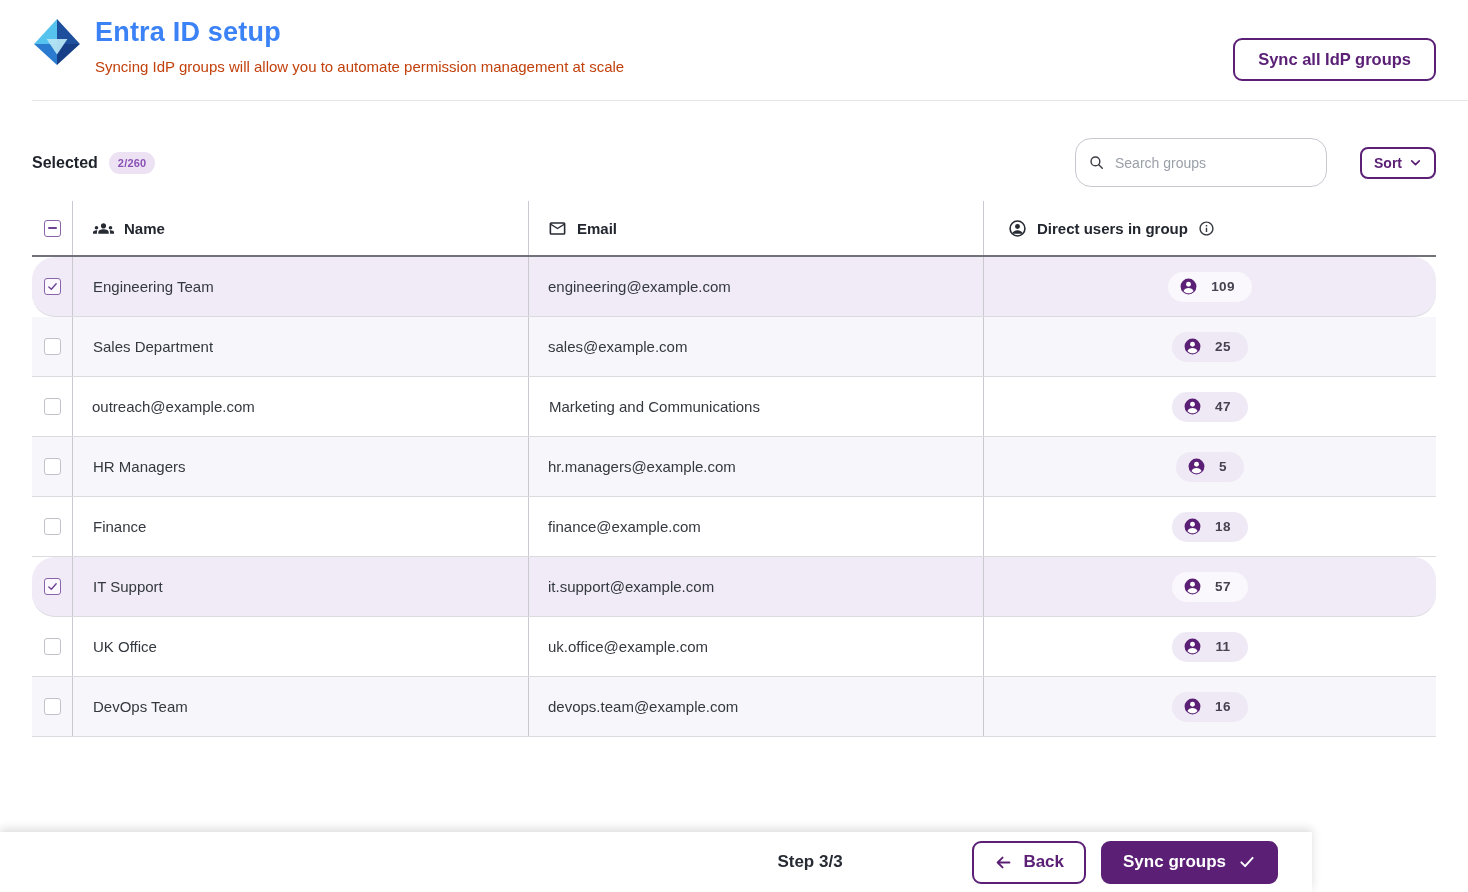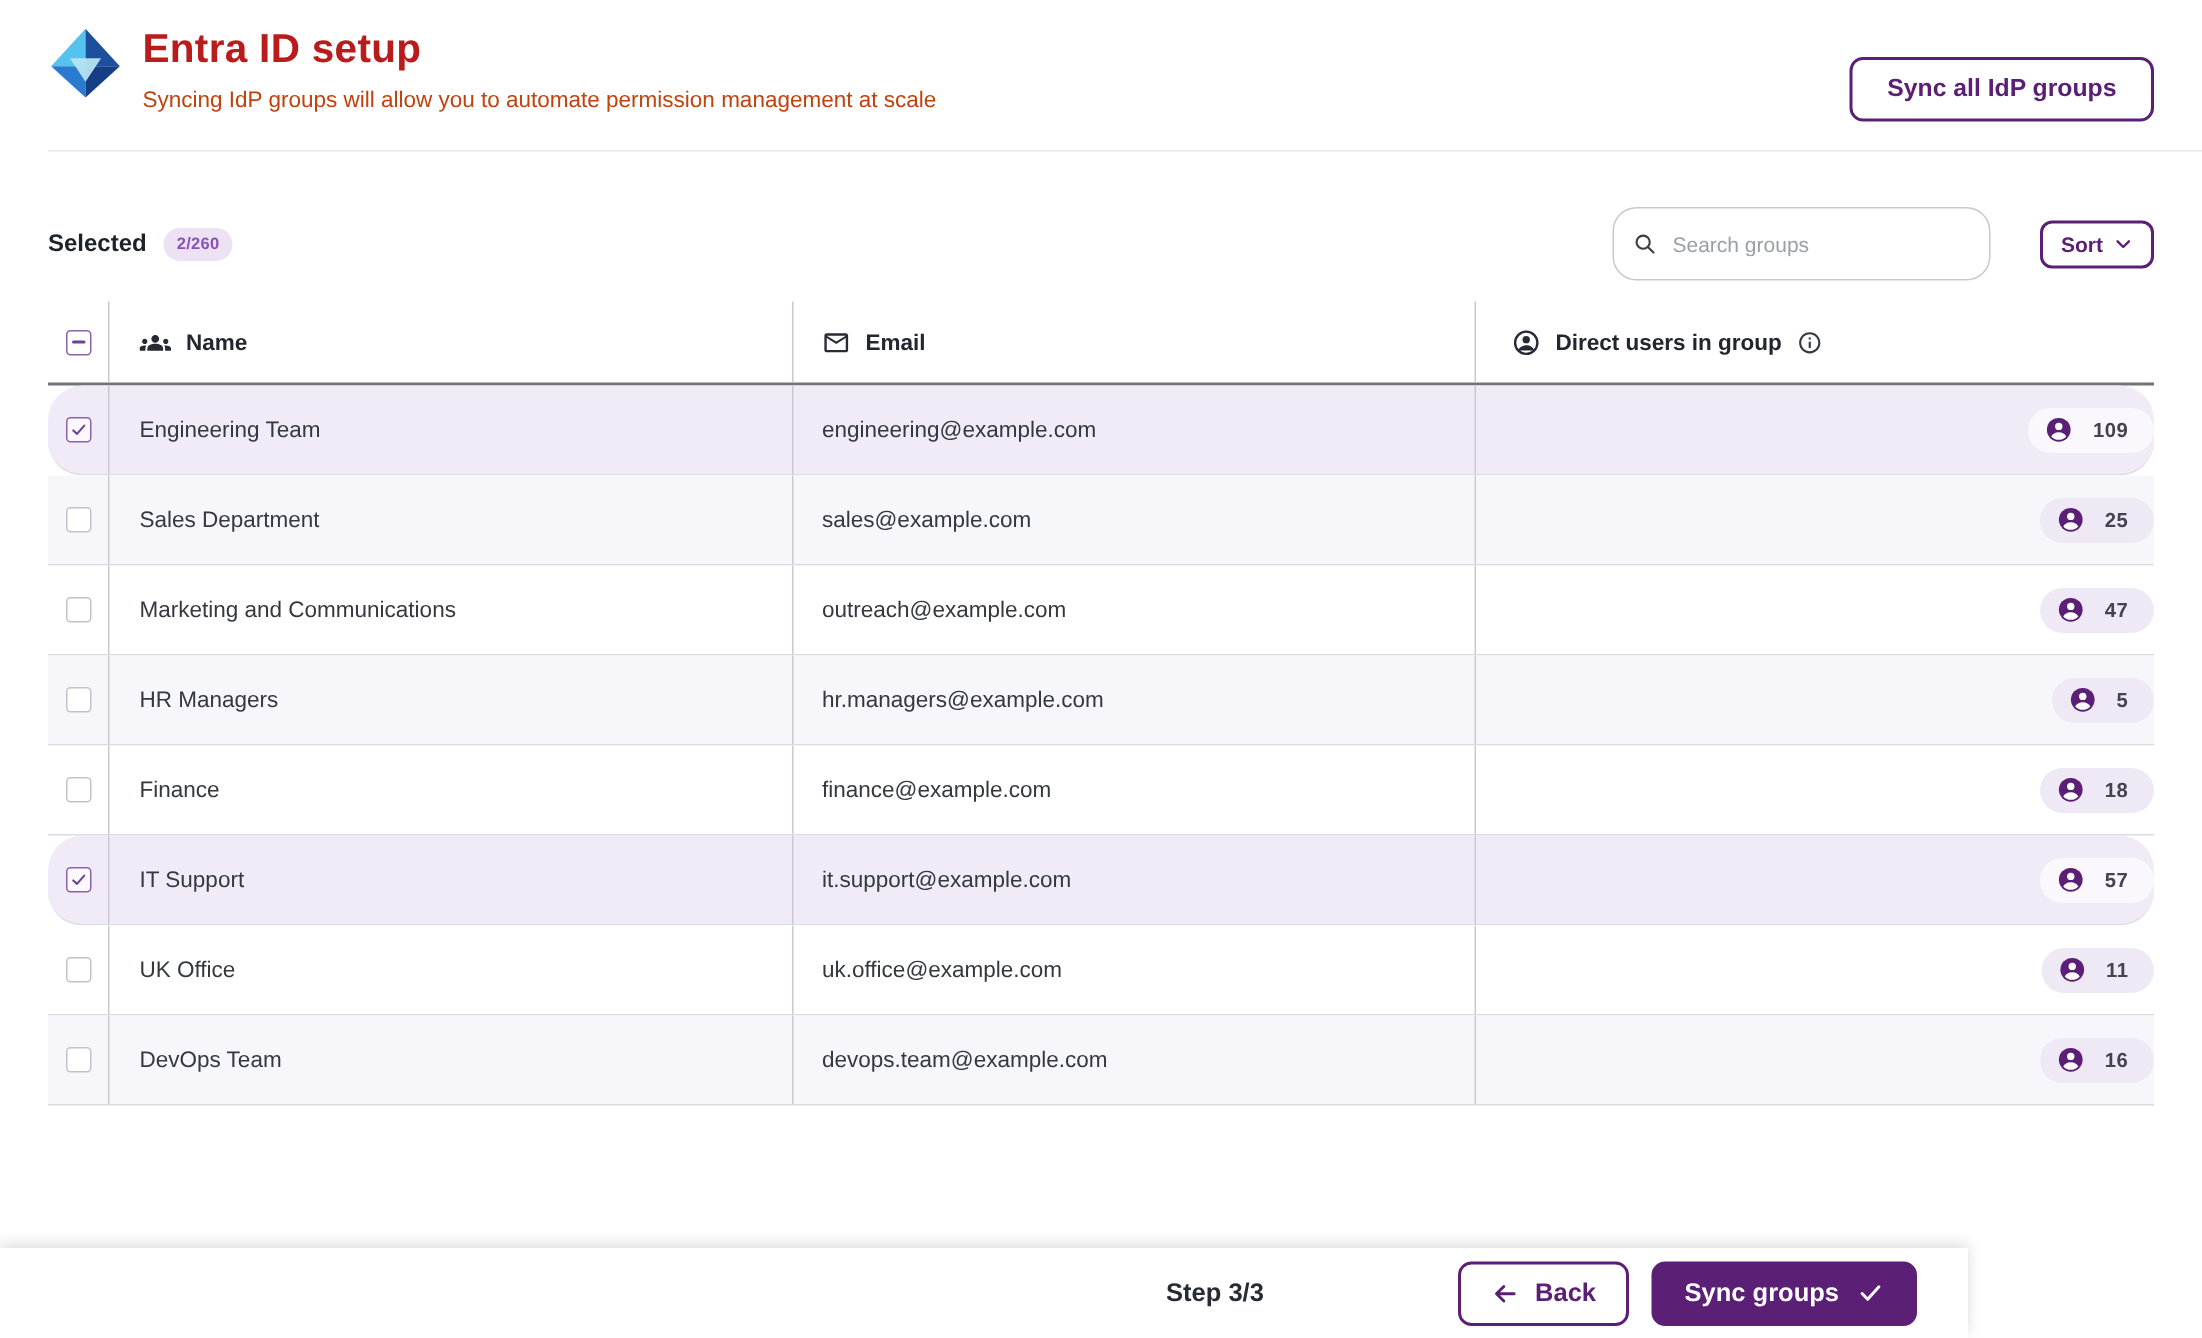--- a/index.html
+++ b/index.html
@@ -18,7 +18,7 @@
   .app-header{display:flex;align-items:flex-start;padding:14px 32px 0;height:100px;}
   .logo{width:50px;height:52px;margin-top:2px;flex:none;}
   .header-text{margin-left:13px;flex:1;}
-  .page-title{font-size:27px;font-weight:800;margin:3px 0 0;letter-spacing:.2px;color:#b91c1c;}
+  .page-title{font-size:27px;font-weight:800;margin:3px 0 0;letter-spacing:.2px;color:#3b82f6;}
   .page-subtitle{font-size:15px;color:#c2410c;margin-top:10px;}
   .btn-outline{background:#fff;border:2px solid var(--purple);color:var(--purple);font-weight:700;
     border-radius:9px;font-family:inherit;cursor:pointer;margin-left:16px;}

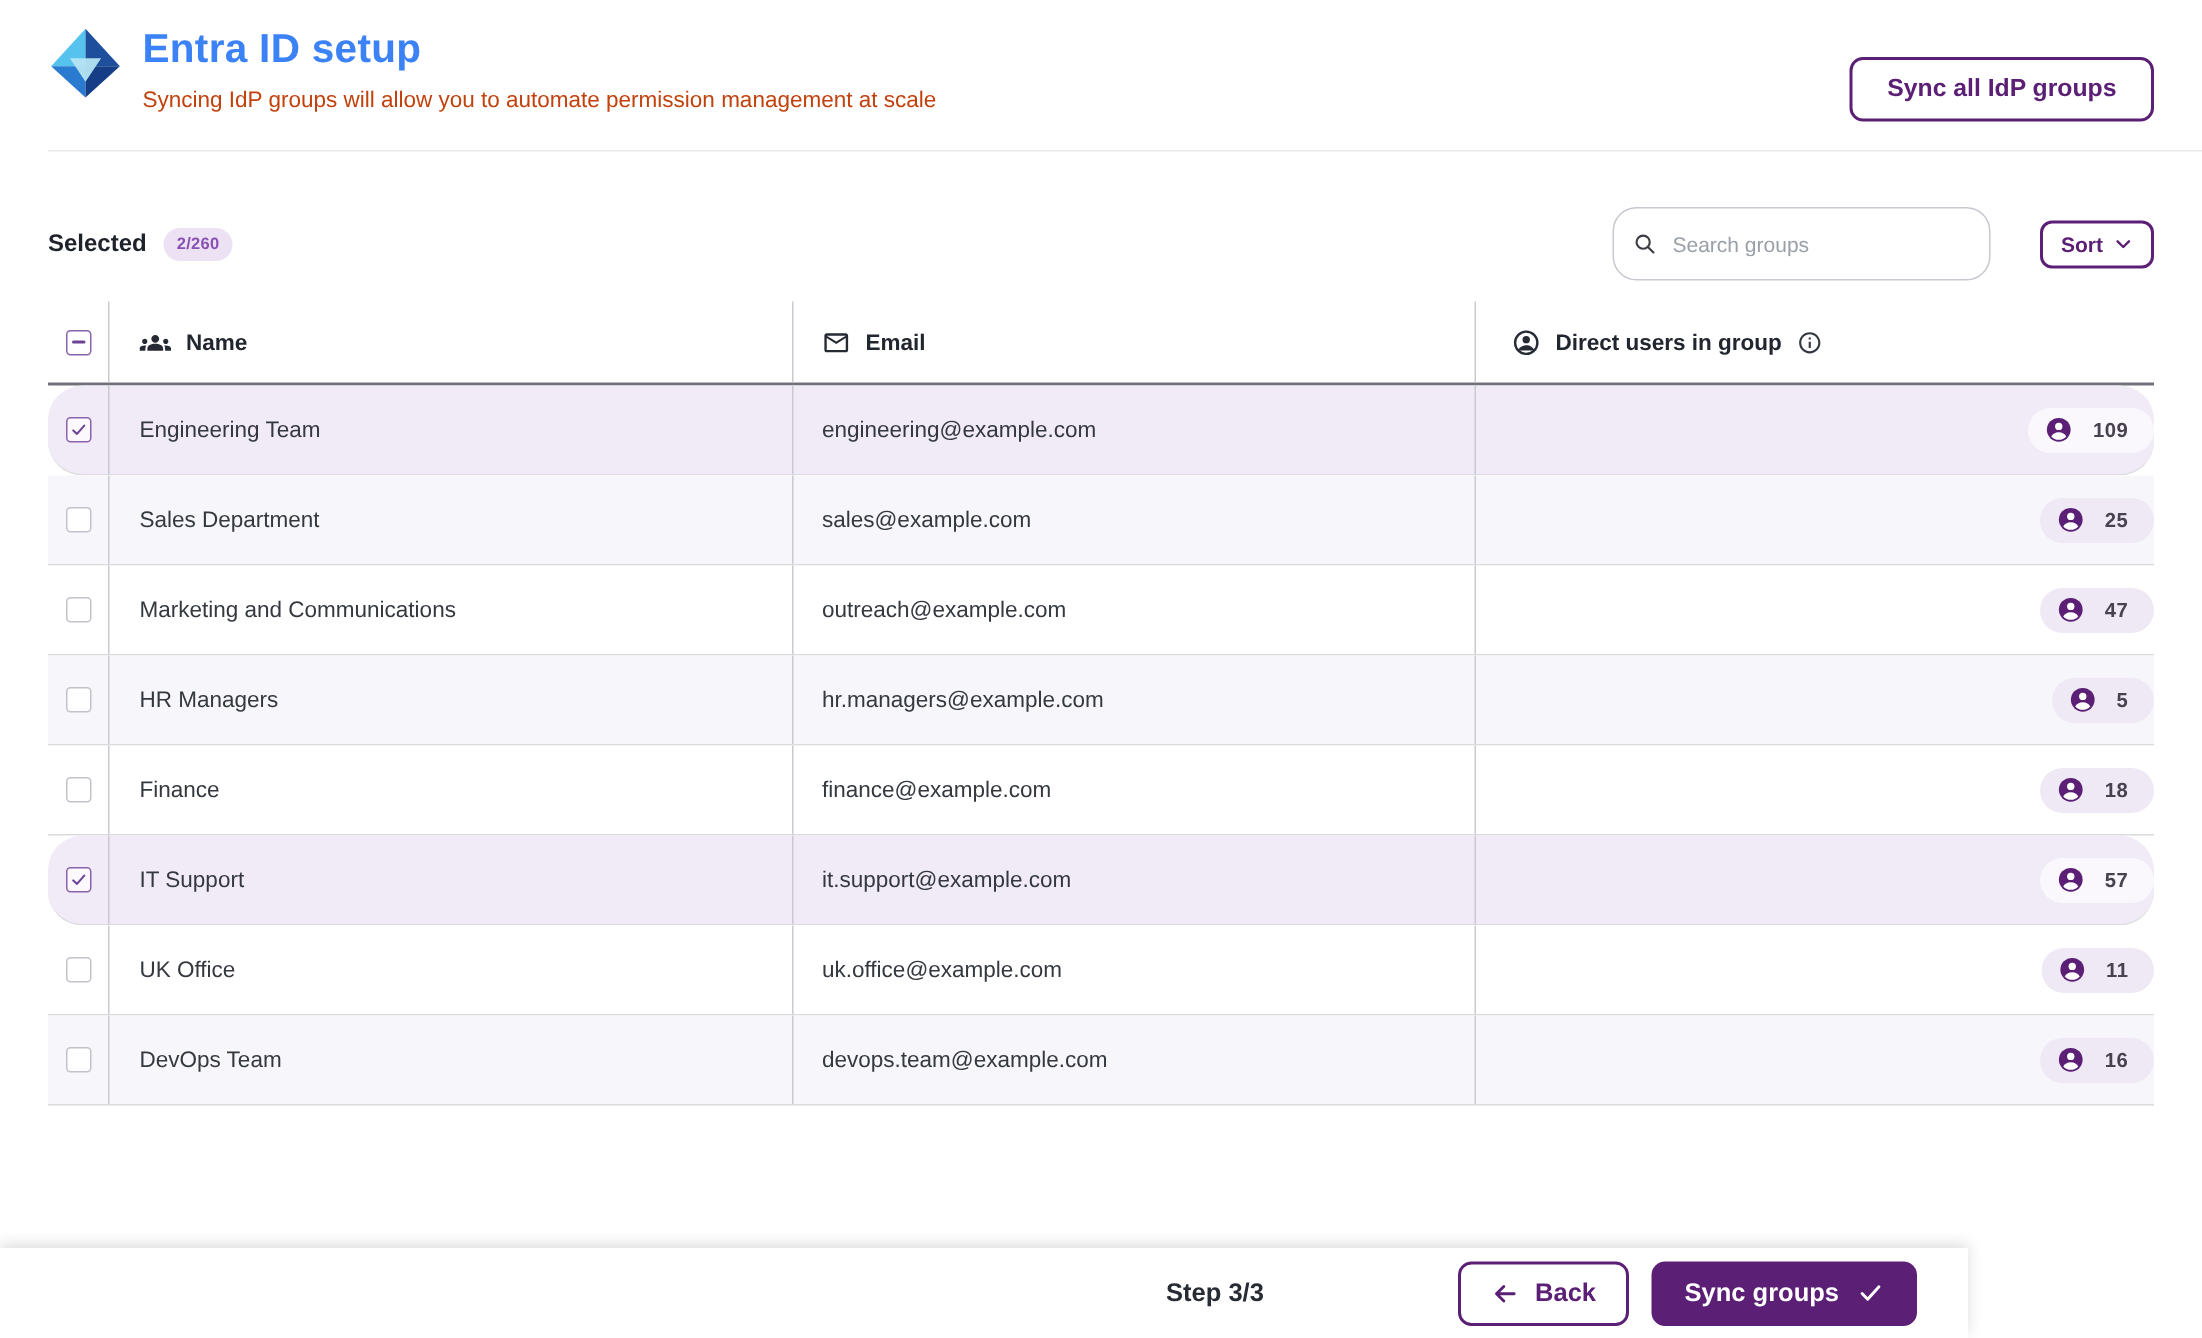--- a/index.html
+++ b/index.html
@@ -54,7 +54,7 @@
   .cb-cell{justify-content:center;}
   .name-cell{padding-left:20px;border-left:1px solid #c9c9cf;}
   .email-cell{padding-left:19px;border-left:1px solid #c9c9cf;}
-  .users-cell{justify-content:flex-end;border-left:1px solid #c9c9cf;}
+  .users-cell{justify-content:center;border-left:1px solid #c9c9cf;}
   .thead .cell{font-weight:700;font-size:15px;color:#22262e;gap:10px;}
   .thead .users-cell{justify-content:flex-start;padding-left:24px;}
   .row-text{font-size:15px;color:#34383f;white-space:nowrap;overflow:hidden;text-overflow:ellipsis;}

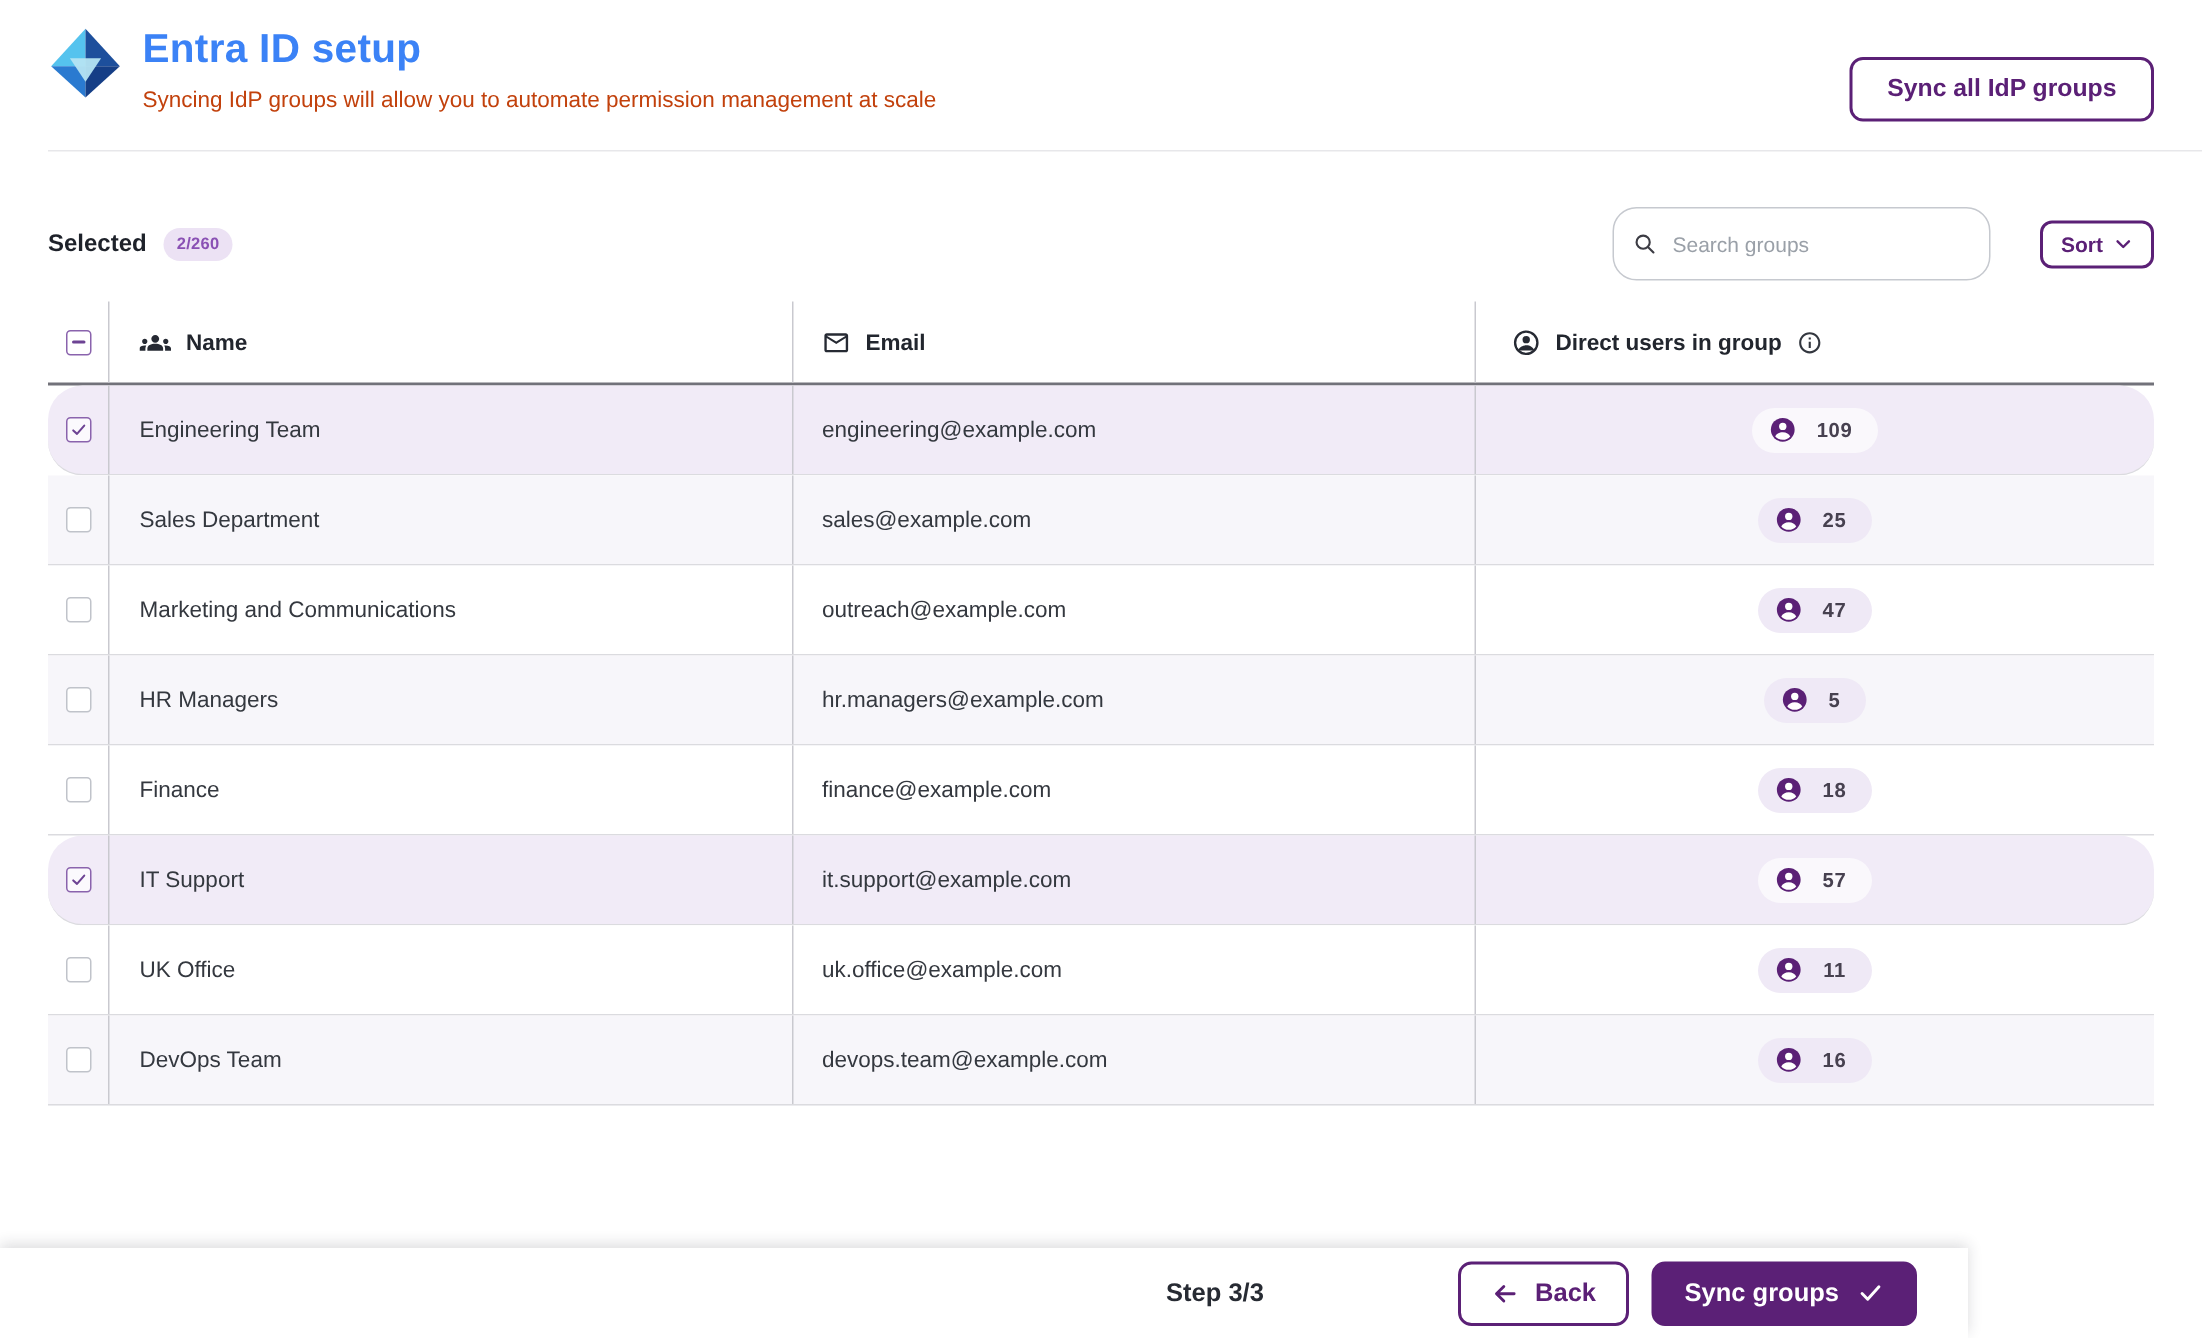--- a/index.html
+++ b/index.html
@@ -225,11 +225,11 @@
         
       </span>
     </div>
+    <div class="cell email-cell">
+      <span class="row-text">outreach@example.com</span>
+    </div>
     <div class="cell name-cell">
       <span class="row-text">Marketing and Communications</span>
-    </div>
-    <div class="cell email-cell">
-      <span class="row-text">outreach@example.com</span>
     </div>
     <div class="cell users-cell">
       <span class="badge">

